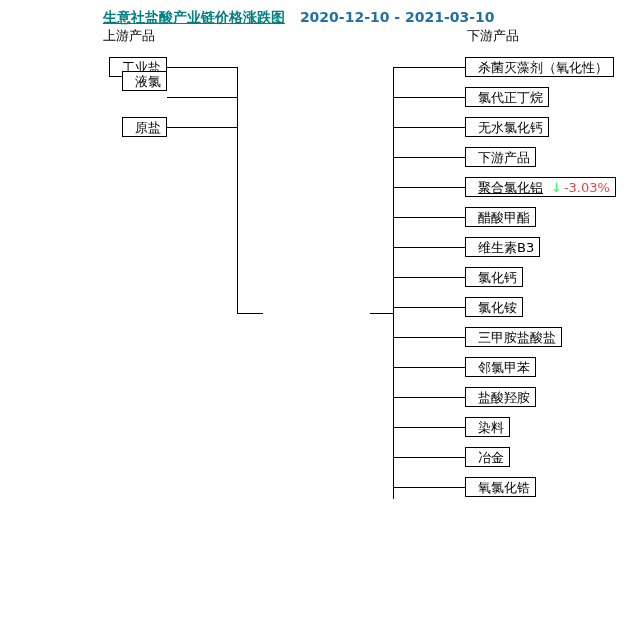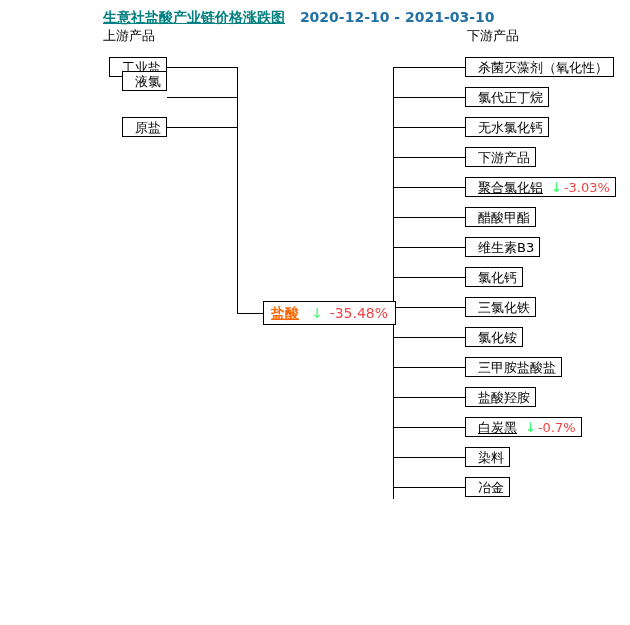--- a/index.html
+++ b/index.html
@@ -99,11 +99,6 @@
     <span class="lbl">原盐</span>
   </div>
 
-  <div class="box centerbox">
-    <span class="lbl">盐酸</span>
-    <span class="chg chg-arrow">↓</span>
-    <span class="chg chg-val">-35.48%</span>
-  </div>
 
   <div id="downstream-col">
     <div class="row"><div class="box"><span class="lbl">杀菌灭藻剂（氧化性）</span></div></div>

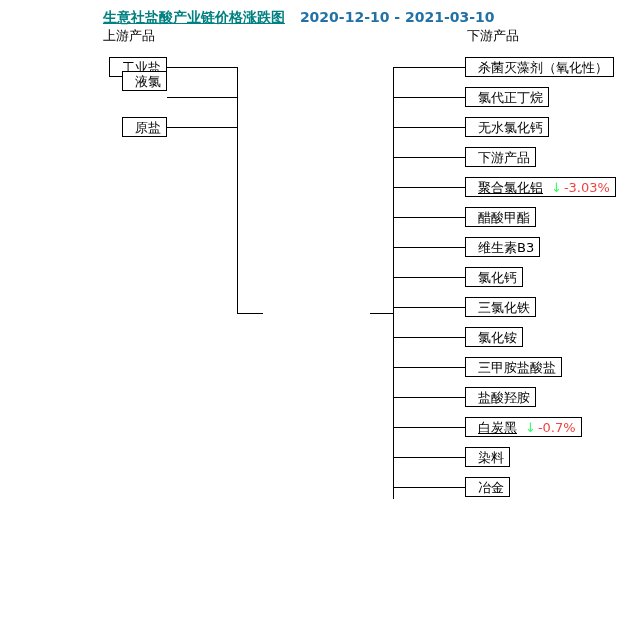--- a/index.html
+++ b/index.html
@@ -109,7 +109,6 @@
     <div class="row"><div class="box"><span class="lbl">醋酸甲酯</span></div></div>
     <div class="row"><div class="box"><span class="lbl">维生素B3</span></div></div>
     <div class="row"><div class="box"><span class="lbl">氯化钙</span></div></div>
-    <div class="row"><div class="box"><span class="lbl">三氯化铁</span></div></div>
     <div class="row"><div class="box"><span class="lbl">氯化铵</span></div></div>
     <div class="row"><div class="box"><span class="lbl">三甲胺盐酸盐</span></div></div>
     <div class="row"><div class="box"><span class="lbl">盐酸羟胺</span></div></div>

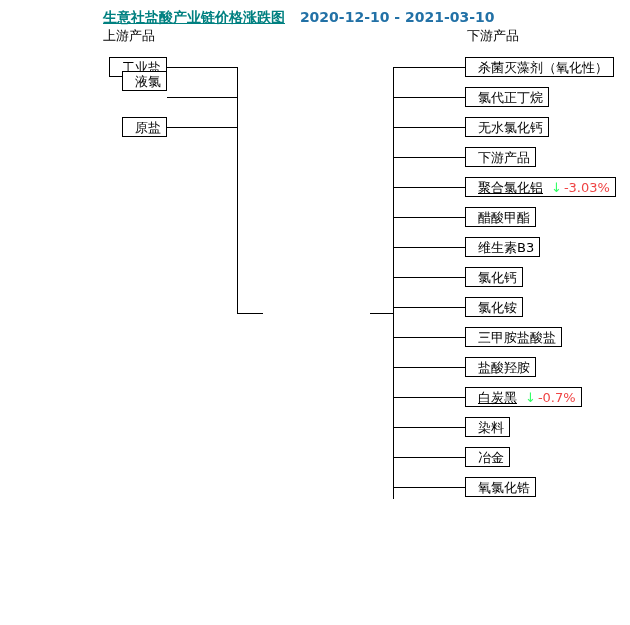--- a/index.html
+++ b/index.html
@@ -111,6 +111,7 @@
     <div class="row"><div class="box"><span class="lbl">氯化钙</span></div></div>
     <div class="row"><div class="box"><span class="lbl">氯化铵</span></div></div>
     <div class="row"><div class="box"><span class="lbl">三甲胺盐酸盐</span></div></div>
+    <div class="row"><div class="box"><span class="lbl">邻氯甲苯</span></div></div>
     <div class="row"><div class="box"><span class="lbl">盐酸羟胺</span></div></div>
     <div class="row"><div class="box linked"><span class="lbl">白炭黑</span><span class="chg chg-arrow">↓</span><span class="chg chg-val">-0.7%</span></div></div>
     <div class="row"><div class="box"><span class="lbl">染料</span></div></div>

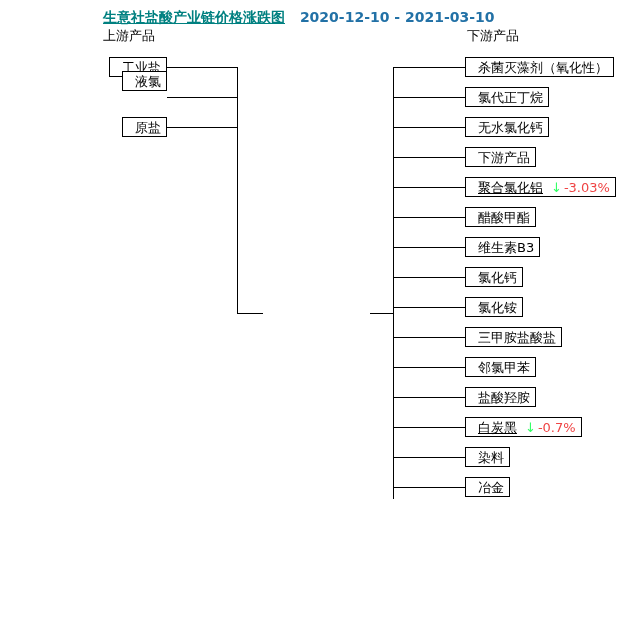--- a/index.html
+++ b/index.html
@@ -113,7 +113,6 @@
     <div class="row"><div class="box"><span class="lbl">三甲胺盐酸盐</span></div></div>
     <div class="row"><div class="box"><span class="lbl">邻氯甲苯</span></div></div>
     <div class="row"><div class="box"><span class="lbl">盐酸羟胺</span></div></div>
-    <div class="row"><div class="box linked"><span class="lbl">白炭黑</span><span class="chg chg-arrow">↓</span><span class="chg chg-val">-0.7%</span></div></div>
     <div class="row"><div class="box"><span class="lbl">染料</span></div></div>
     <div class="row"><div class="box"><span class="lbl">冶金</span></div></div>
     <div class="row"><div class="box"><span class="lbl">氧氯化锆</span></div></div>

